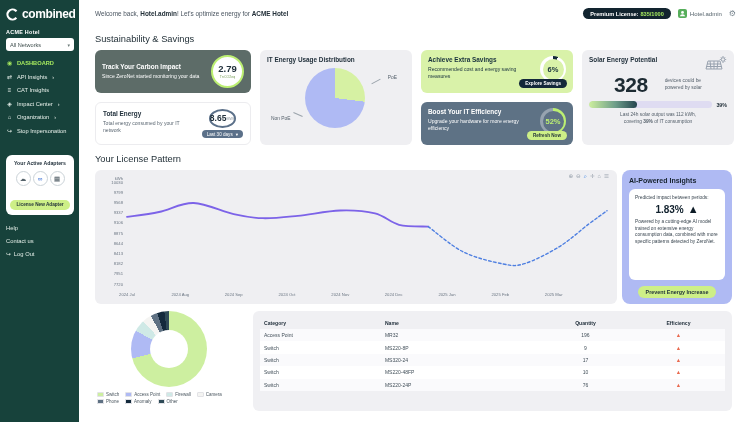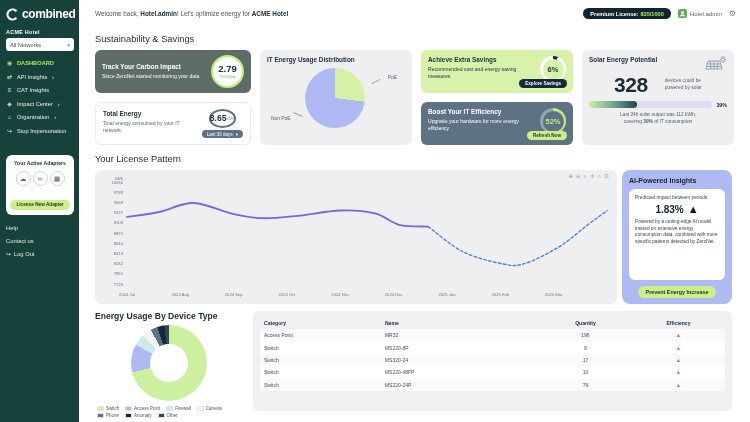--- a/index.html
+++ b/index.html
@@ -396,7 +396,6 @@
 
       <div class="row3">
         <div class="devtype">
-          <h3 class="sub">Energy Usage By Device Type</h3>
           <div class="donut-wrap">
             <div class="donut" id="devDonut" style="background: conic-gradient(rgb(205, 239, 160) 0%, rgb(205, 239, 160) 71%, rgb(175, 186, 244) 71%, rgb(175, 186, 244) 83%, rgb(207, 233, 230) 83%, rgb(207, 233, 230) 88%, rgb(244, 244, 242) 88%, rgb(244, 244, 242) 92%, rgb(94, 113, 131) 92%, rgb(94, 113, 131) 95%, rgb(19, 42, 60) 95%, rgb(19, 42, 60) 98%, rgb(46, 74, 87) 98%, rgb(46, 74, 87) 100%);"></div>
           </div>

